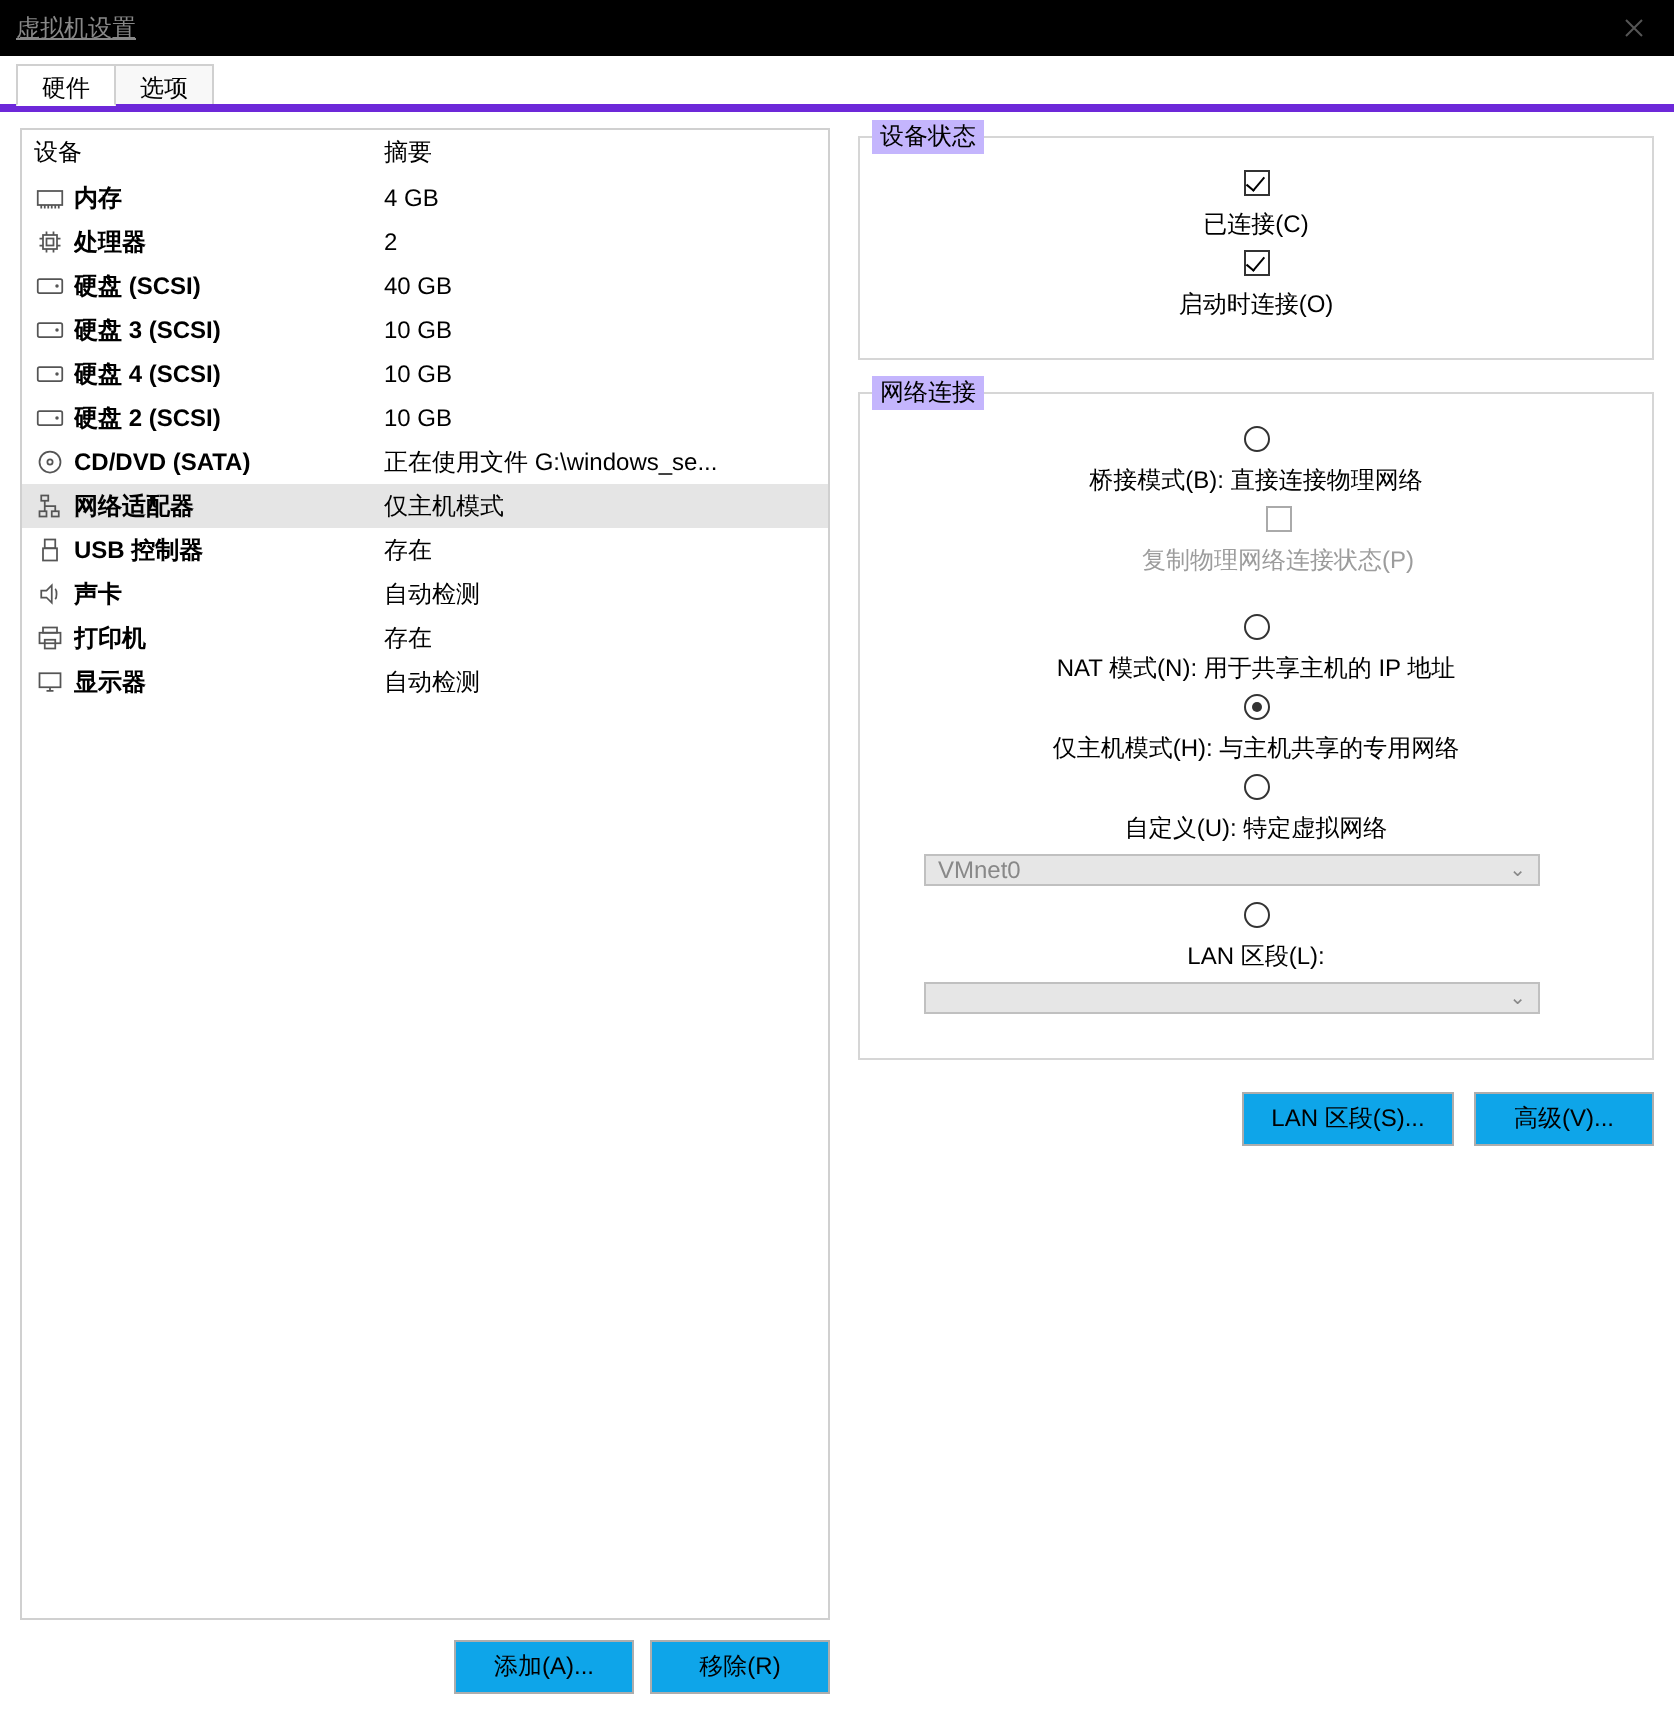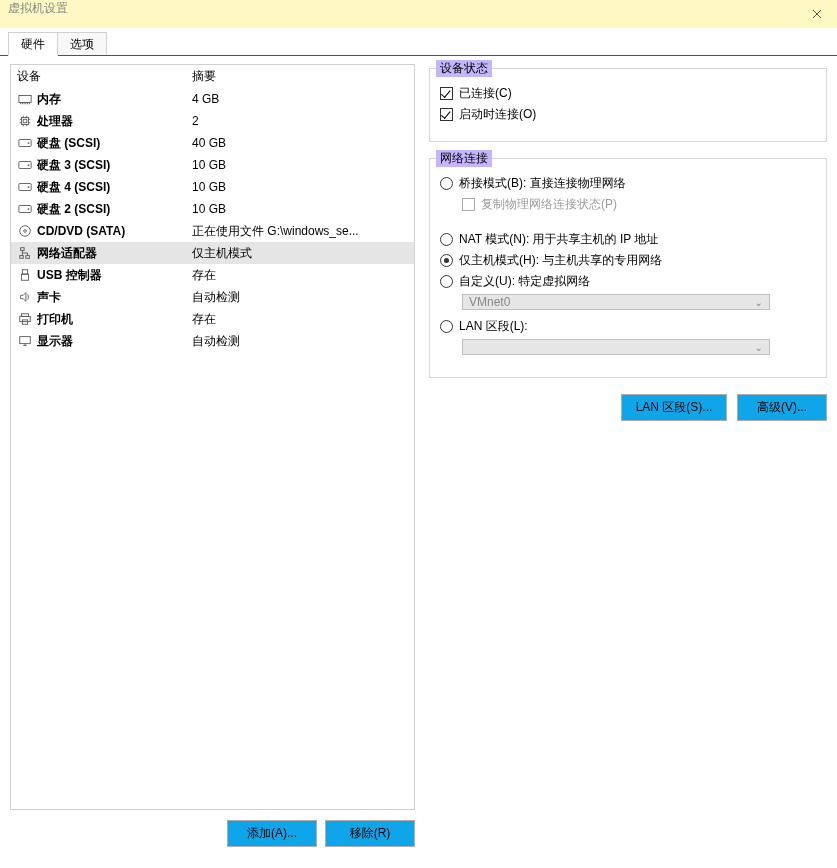--- a/index.html
+++ b/index.html
@@ -18,12 +18,13 @@
     }
     .title-bar {
       display: flex;
-      align-items: flex-start;
+      align-items: center;
       justify-content: space-between;
       height: 28px;
       padding: 0 0 0 8px;
-      background: #fef9c3;
+      background: #000000;
       color: #888;
+      text-decoration: underline;
     }
     .title-text {
       font-size: 12px;

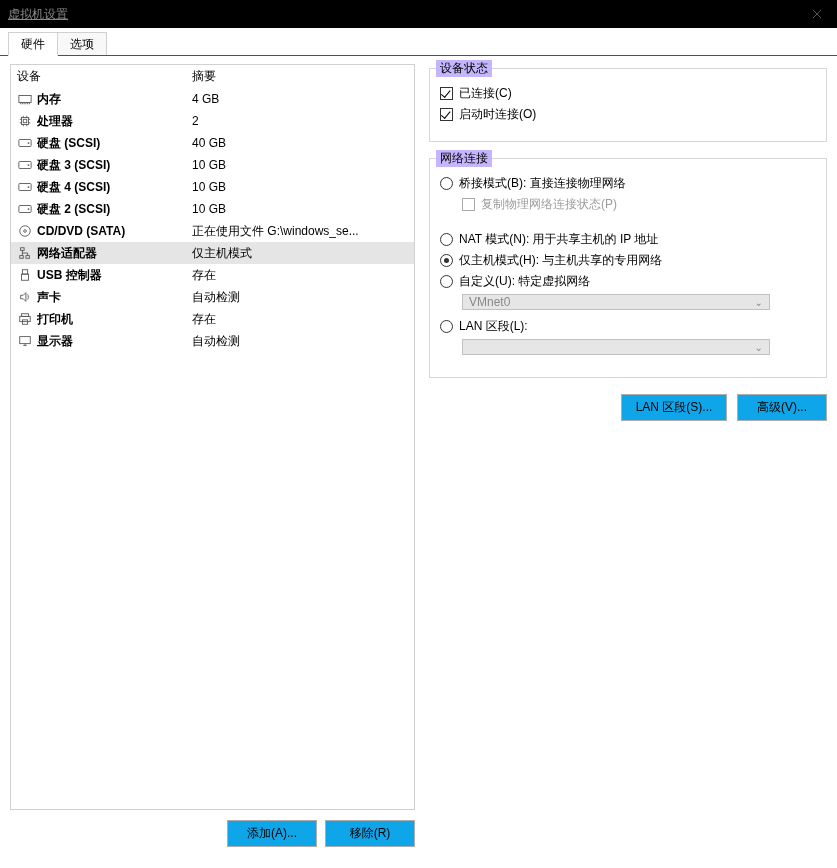--- a/index.html
+++ b/index.html
@@ -42,7 +42,7 @@
     .tabs {
       display: flex;
       padding-left: 8px;
-      border-bottom: 1px solid #6d28d9;
+      border-bottom: 4px solid #6d28d9;
       margin-top: 4px;
       position: relative;
       height: 24px;

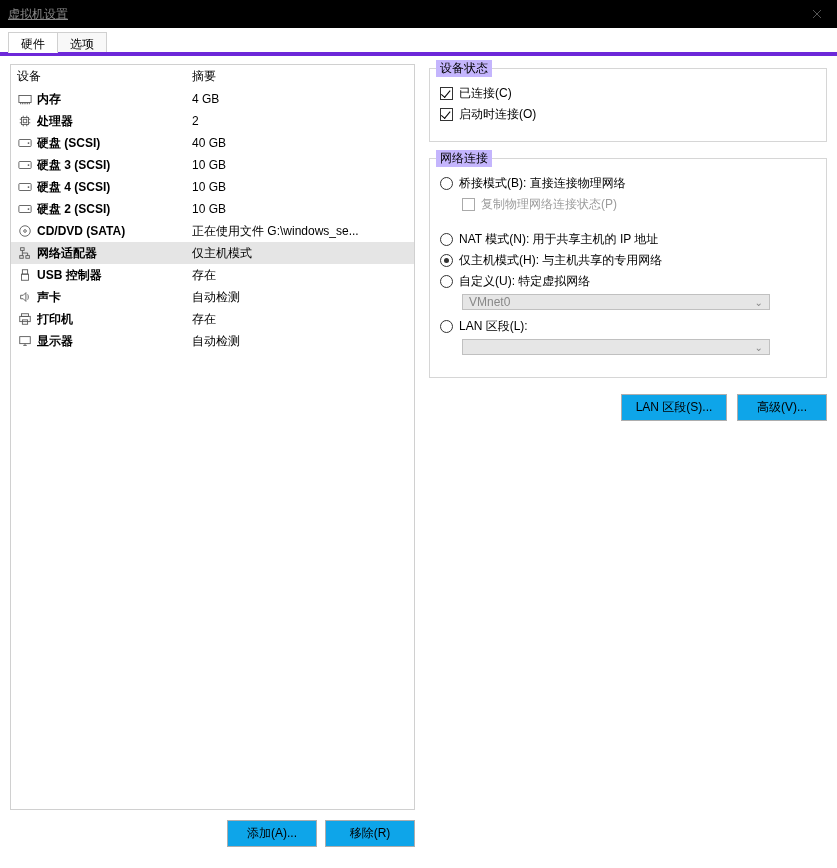--- a/index.html
+++ b/index.html
@@ -160,6 +160,7 @@
       align-items: center;
       margin: 4px 0;
       gap: 6px;
+      flex-direction: column;
     }
     .checkbox {
       width: 13px;

